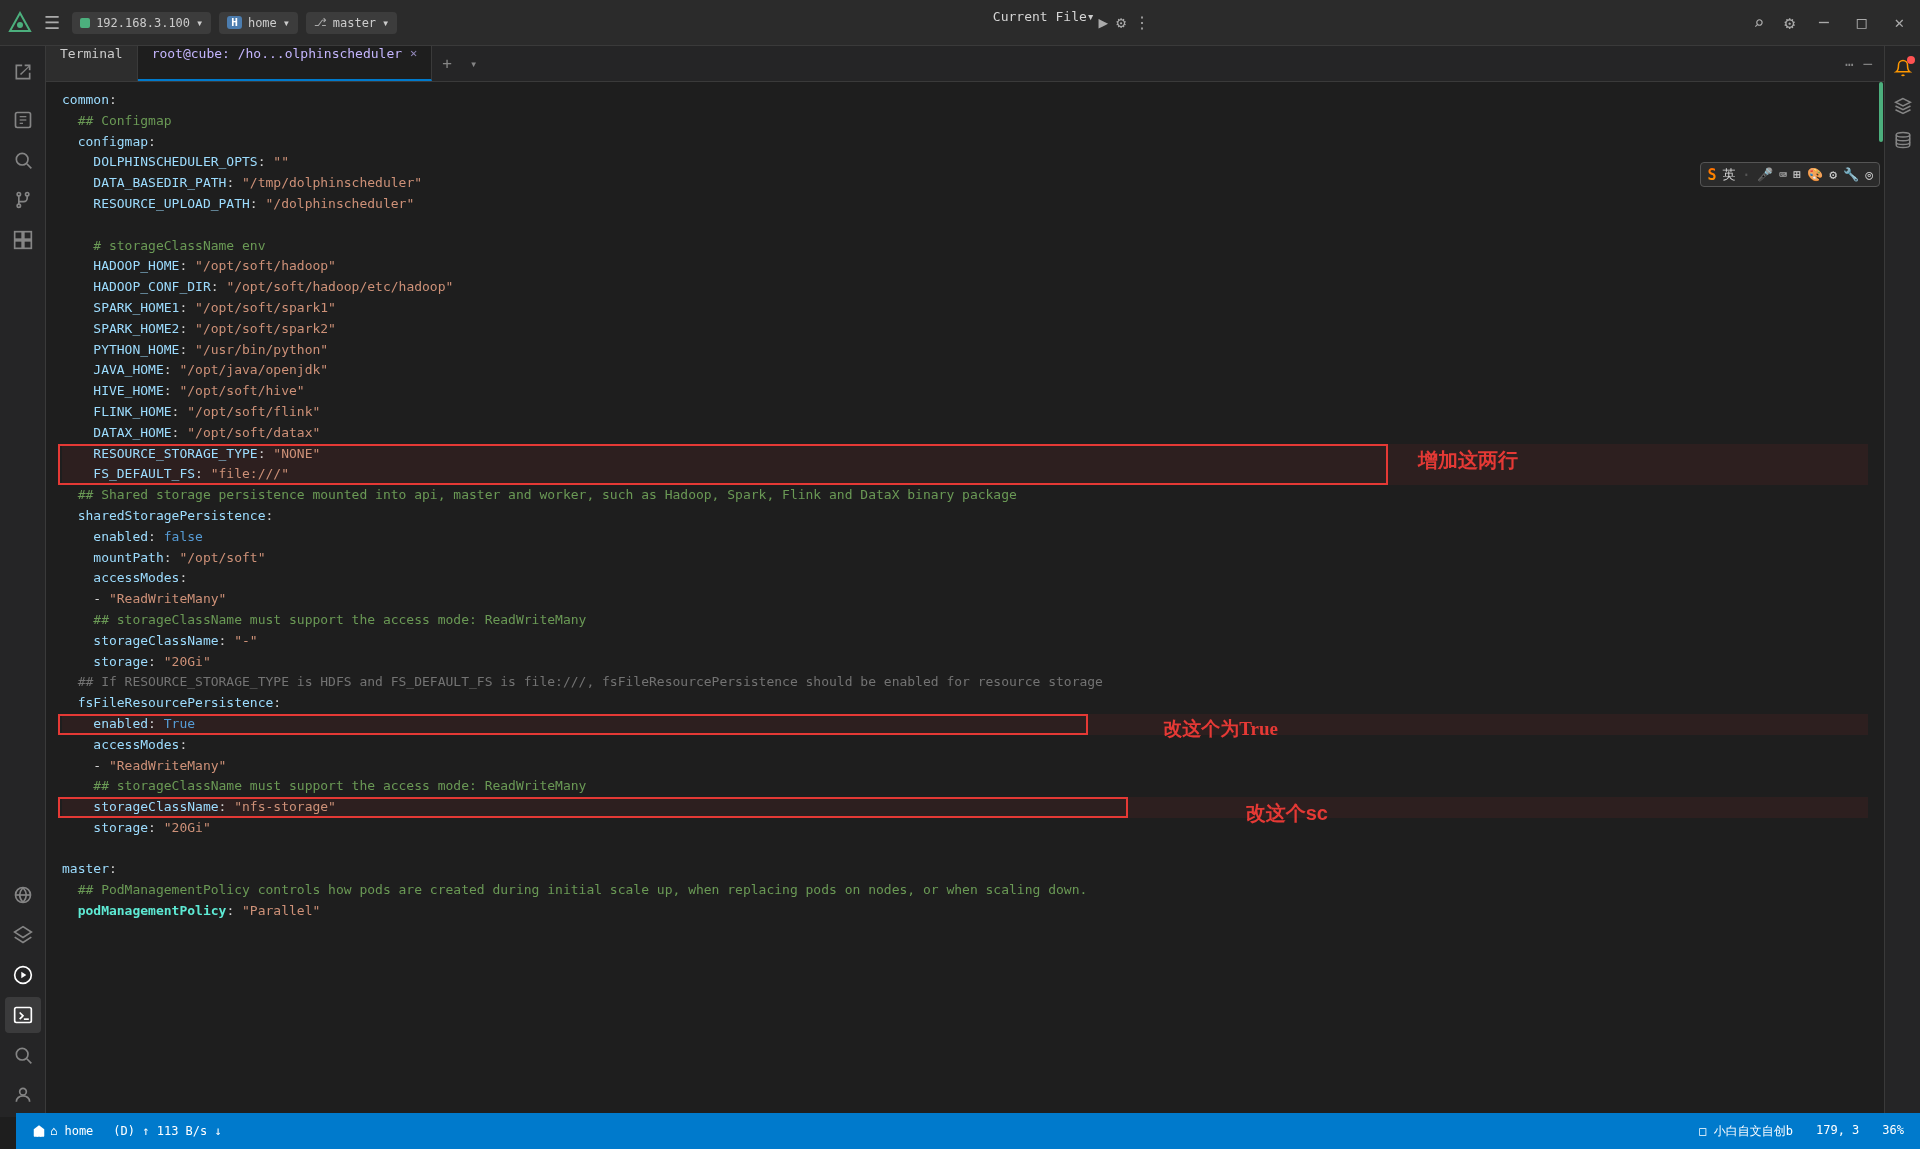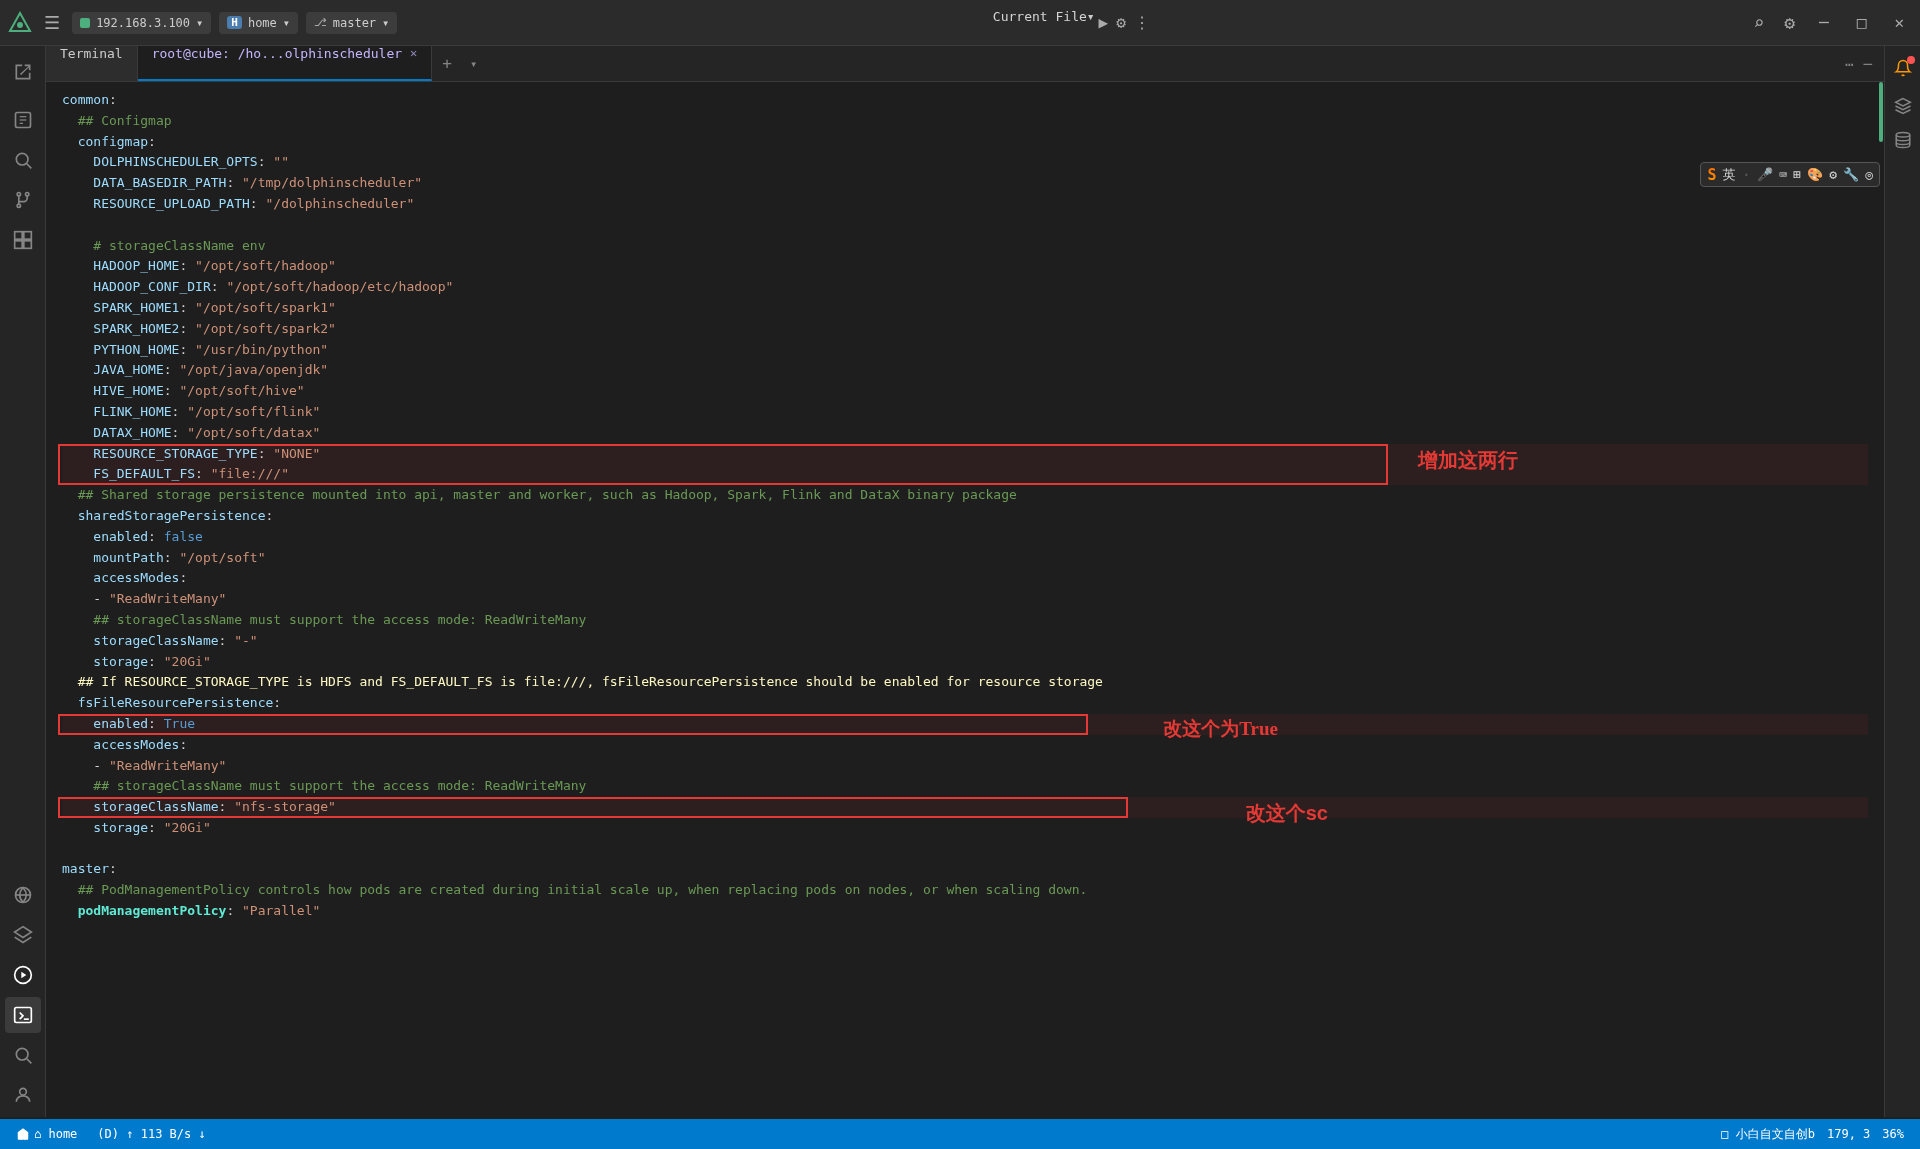--- a/index.html
+++ b/index.html
@@ -517,7 +517,7 @@
       <div class="code-line"><span style="color:#6a9955;">    ## storageClassName must support the access mode: ReadWriteMany</span></div>
       <div class="code-line"><span style="color:#9cdcfe;">    storageClassName</span><span style="color:#d4d4d4;">: </span><span style="color:#ce9178;">"-"</span></div>
       <div class="code-line"><span style="color:#9cdcfe;">    storage</span><span style="color:#d4d4d4;">: </span><span style="color:#ce9178;">"20Gi"</span></div>
-      <div class="code-line"><span style="color:#fef9c3;">  ## If RESOURCE_STORAGE_TYPE is HDFS and FS_DEFAULT_FS is file:///, fsFileResourcePersistence should be enabled for resource storage</span></div>
+      <div class="code-line"><span style="color:#737373;">  ## If RESOURCE_STORAGE_TYPE is HDFS and FS_DEFAULT_FS is file:///, fsFileResourcePersistence should be enabled for resource storage</span></div>
       <div class="code-line"><span style="color:#9cdcfe;">  fsFileResourcePersistence</span><span style="color:#d4d4d4;">:</span></div>
 
       <div style="position: relative;">

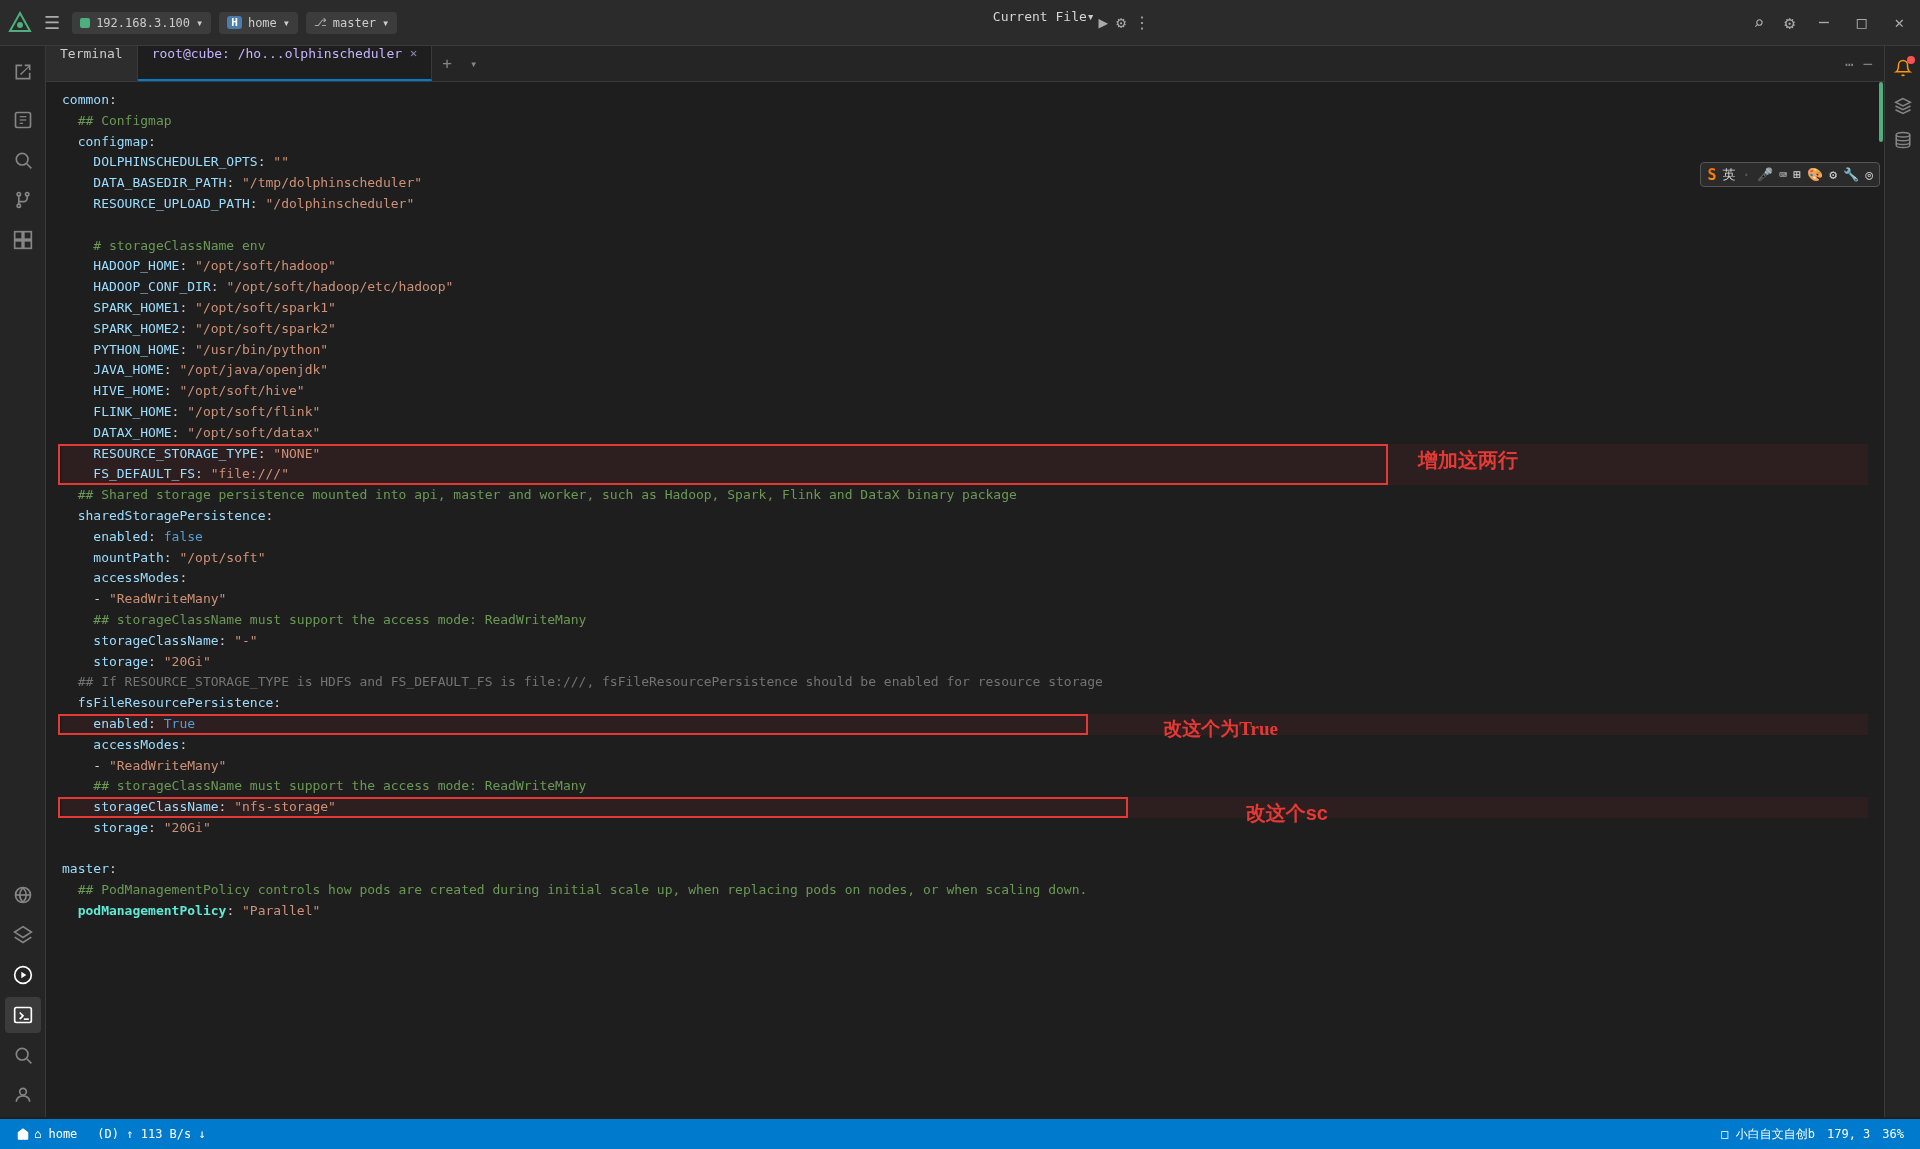--- a/index.html
+++ b/index.html
@@ -247,9 +247,9 @@
     #statusbar {
       position: absolute;
       bottom: 0;
-      left: 0;
+      left: 16px;
       right: 0;
-      height: 30px;
+      height: 36px;
       background: #007acc;
       display: flex;
       align-items: center;

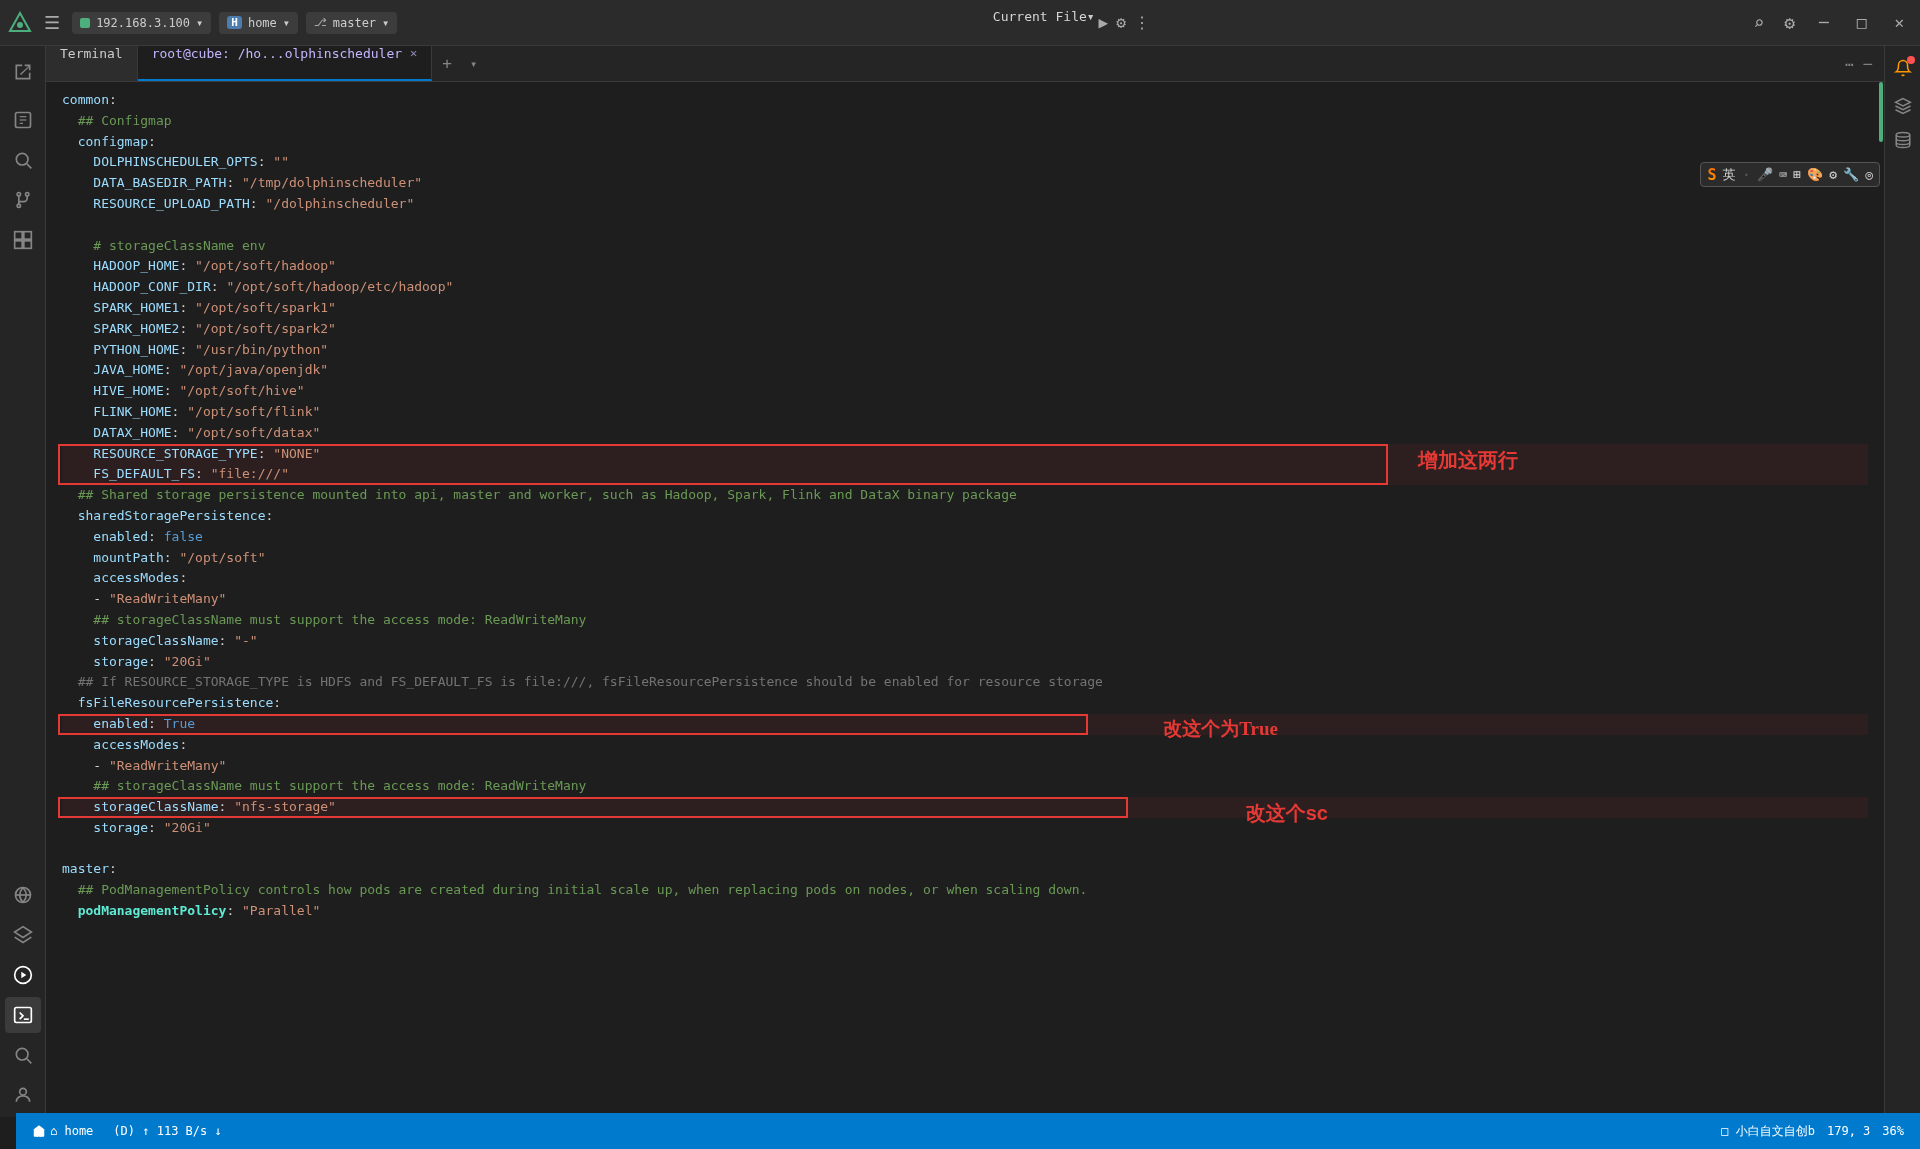--- a/index.html
+++ b/index.html
@@ -270,8 +270,8 @@
     .status-right {
       margin-left: auto;
       display: flex;
-      align-items: center;
-      gap: 0;
+      align-items: flex-start;
+      gap: 11px;
     }
 
     

